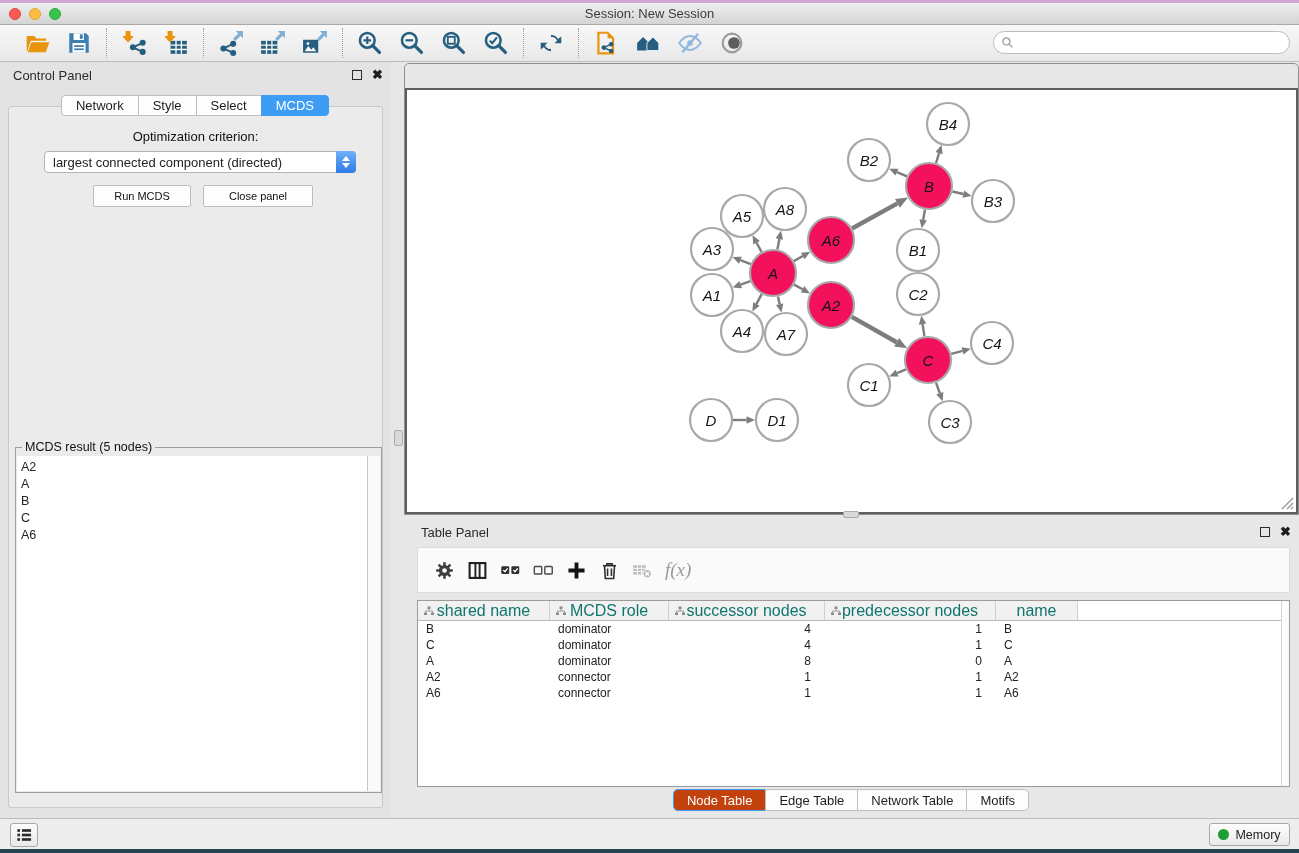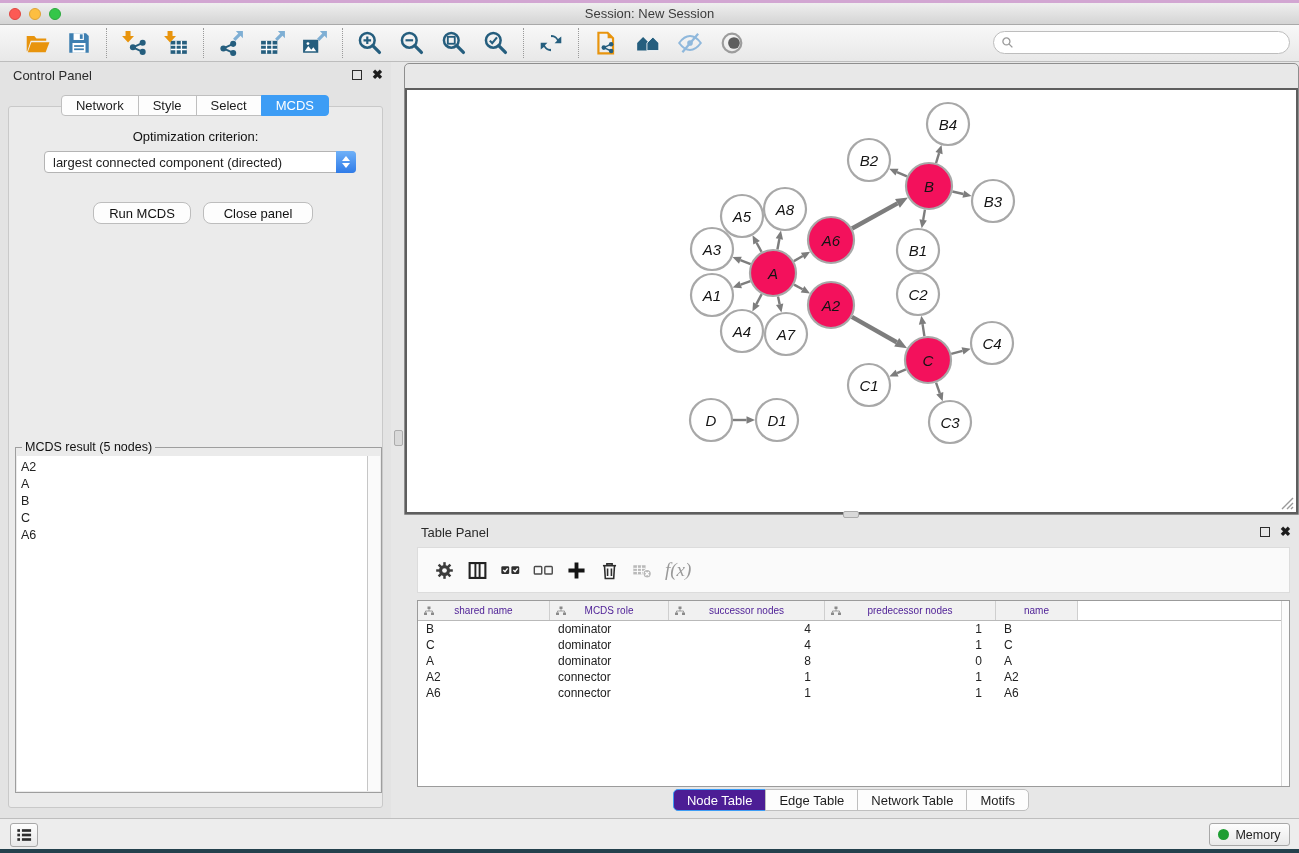--- a/index.html
+++ b/index.html
@@ -58,8 +58,8 @@
     align-items:center; justify-content:center; gap:2px; }
   .dd-stepper .up { width:0; height:0; border-left:4px solid transparent; border-right:4px solid transparent; border-bottom:5px solid #fff; }
   .dd-stepper .down { width:0; height:0; border-left:4px solid transparent; border-right:4px solid transparent; border-top:5px solid #fff; }
-  .cp-btn { position:absolute; top:95px; height:22px; background:#FDFDFD; border:1px solid #BDBDBD;
-    border-radius:8px; font-size:13px; display:flex; align-items:center; justify-content:center; color:#111; }
+  .cp-btn { position:absolute; top:78px; height:22px; background:#FDFDFD; border:1px solid #BDBDBD;
+    border-radius:2px; font-size:11px; display:flex; align-items:center; justify-content:center; color:#111; }
   #run-btn { left:84px; width:98px; }
   #closepanel-btn { left:194px; width:110px; }
   #mcds-fieldset { position:absolute; left:6px; top:340px; width:367px; height:346px;

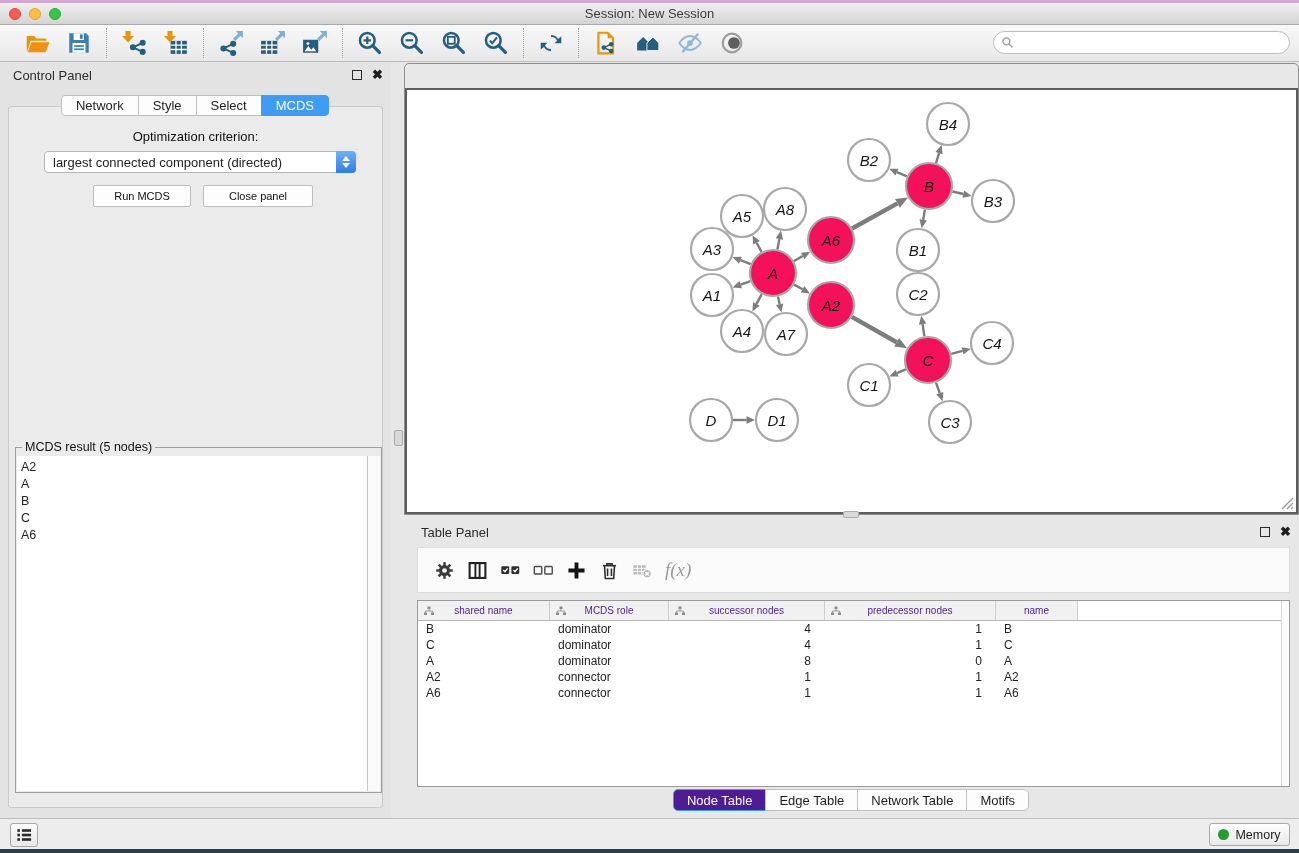--- a/index.html
+++ b/index.html
@@ -93,7 +93,7 @@
   #node-table { position:absolute; left:13px; top:81px; width:873px; height:187px; background:#fff; border:1px solid #9B9B9B; }
   #nt-header { display:flex; height:20px; background:#F1F1F1; border-bottom:1px solid #B9B9B9; }
   .nt-hcell { position:relative; display:flex; align-items:center; justify-content:center;
-    font-size:10px; color:#4c1d95; border-right:1px solid #CFCFCF; }
+    font-size:16px; color:#0f766e; border-right:1px solid #CFCFCF; }
   .nt-hcell .hicon { position:absolute; left:5px; top:4px; width:12px; height:12px; }
   .nt-row { display:flex; height:16px; font-size:12px; }
   .nt-cell { padding:0 8px; line-height:16px; white-space:nowrap; overflow:hidden; }

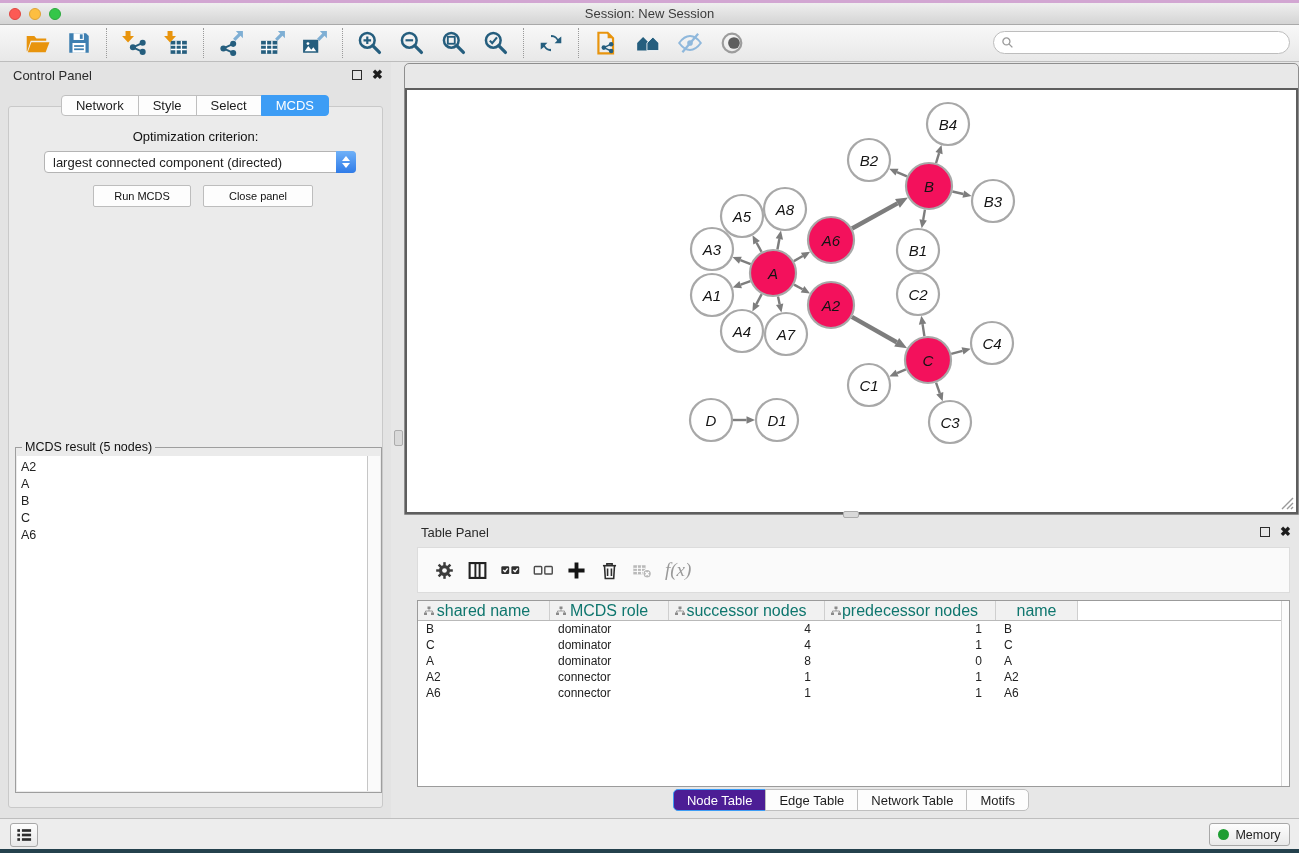--- a/index.html
+++ b/index.html
@@ -104,7 +104,7 @@
     background:#FDFDFD; border:1px solid #BFBFBF; margin-left:-1px; color:#1d1d1d; }
   .tp-tab:first-child { border-radius:5px 0 0 5px; }
   .tp-tab:last-child { border-radius:0 5px 5px 0; }
-  .tp-tab.active { background:#4c1d95; border-color:#3D9DF5; color:#fff; }
+  .tp-tab.active { background:#c2410c; border-color:#3D9DF5; color:#fff; }
 
   
   #statusbar { left:0; top:818px; width:1299px; height:31px; background:#EDEDED; border-top:1px solid #BEBEBE; }

